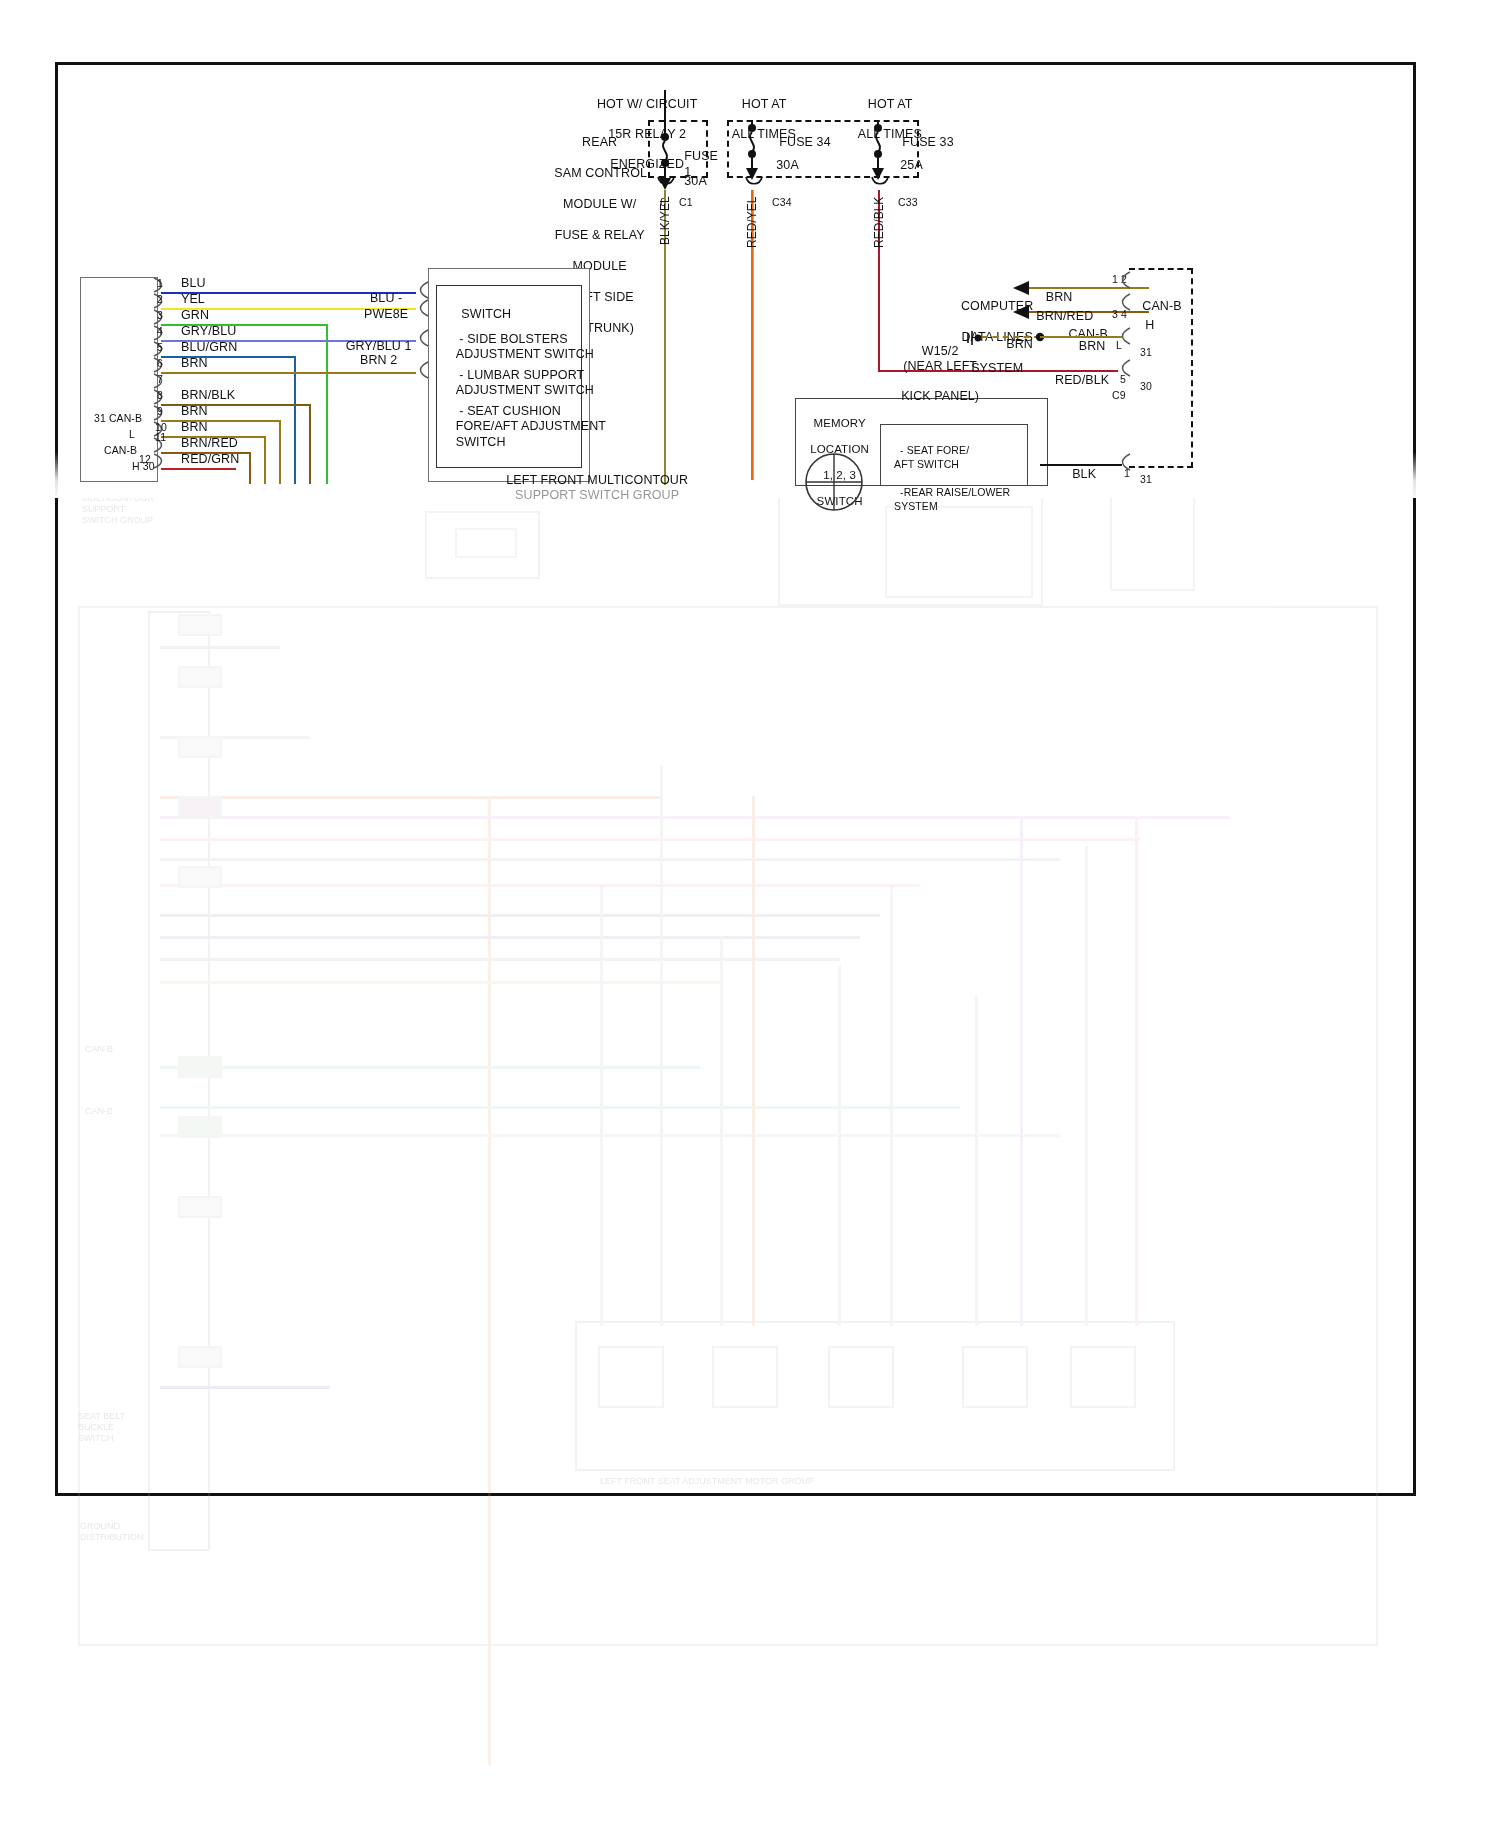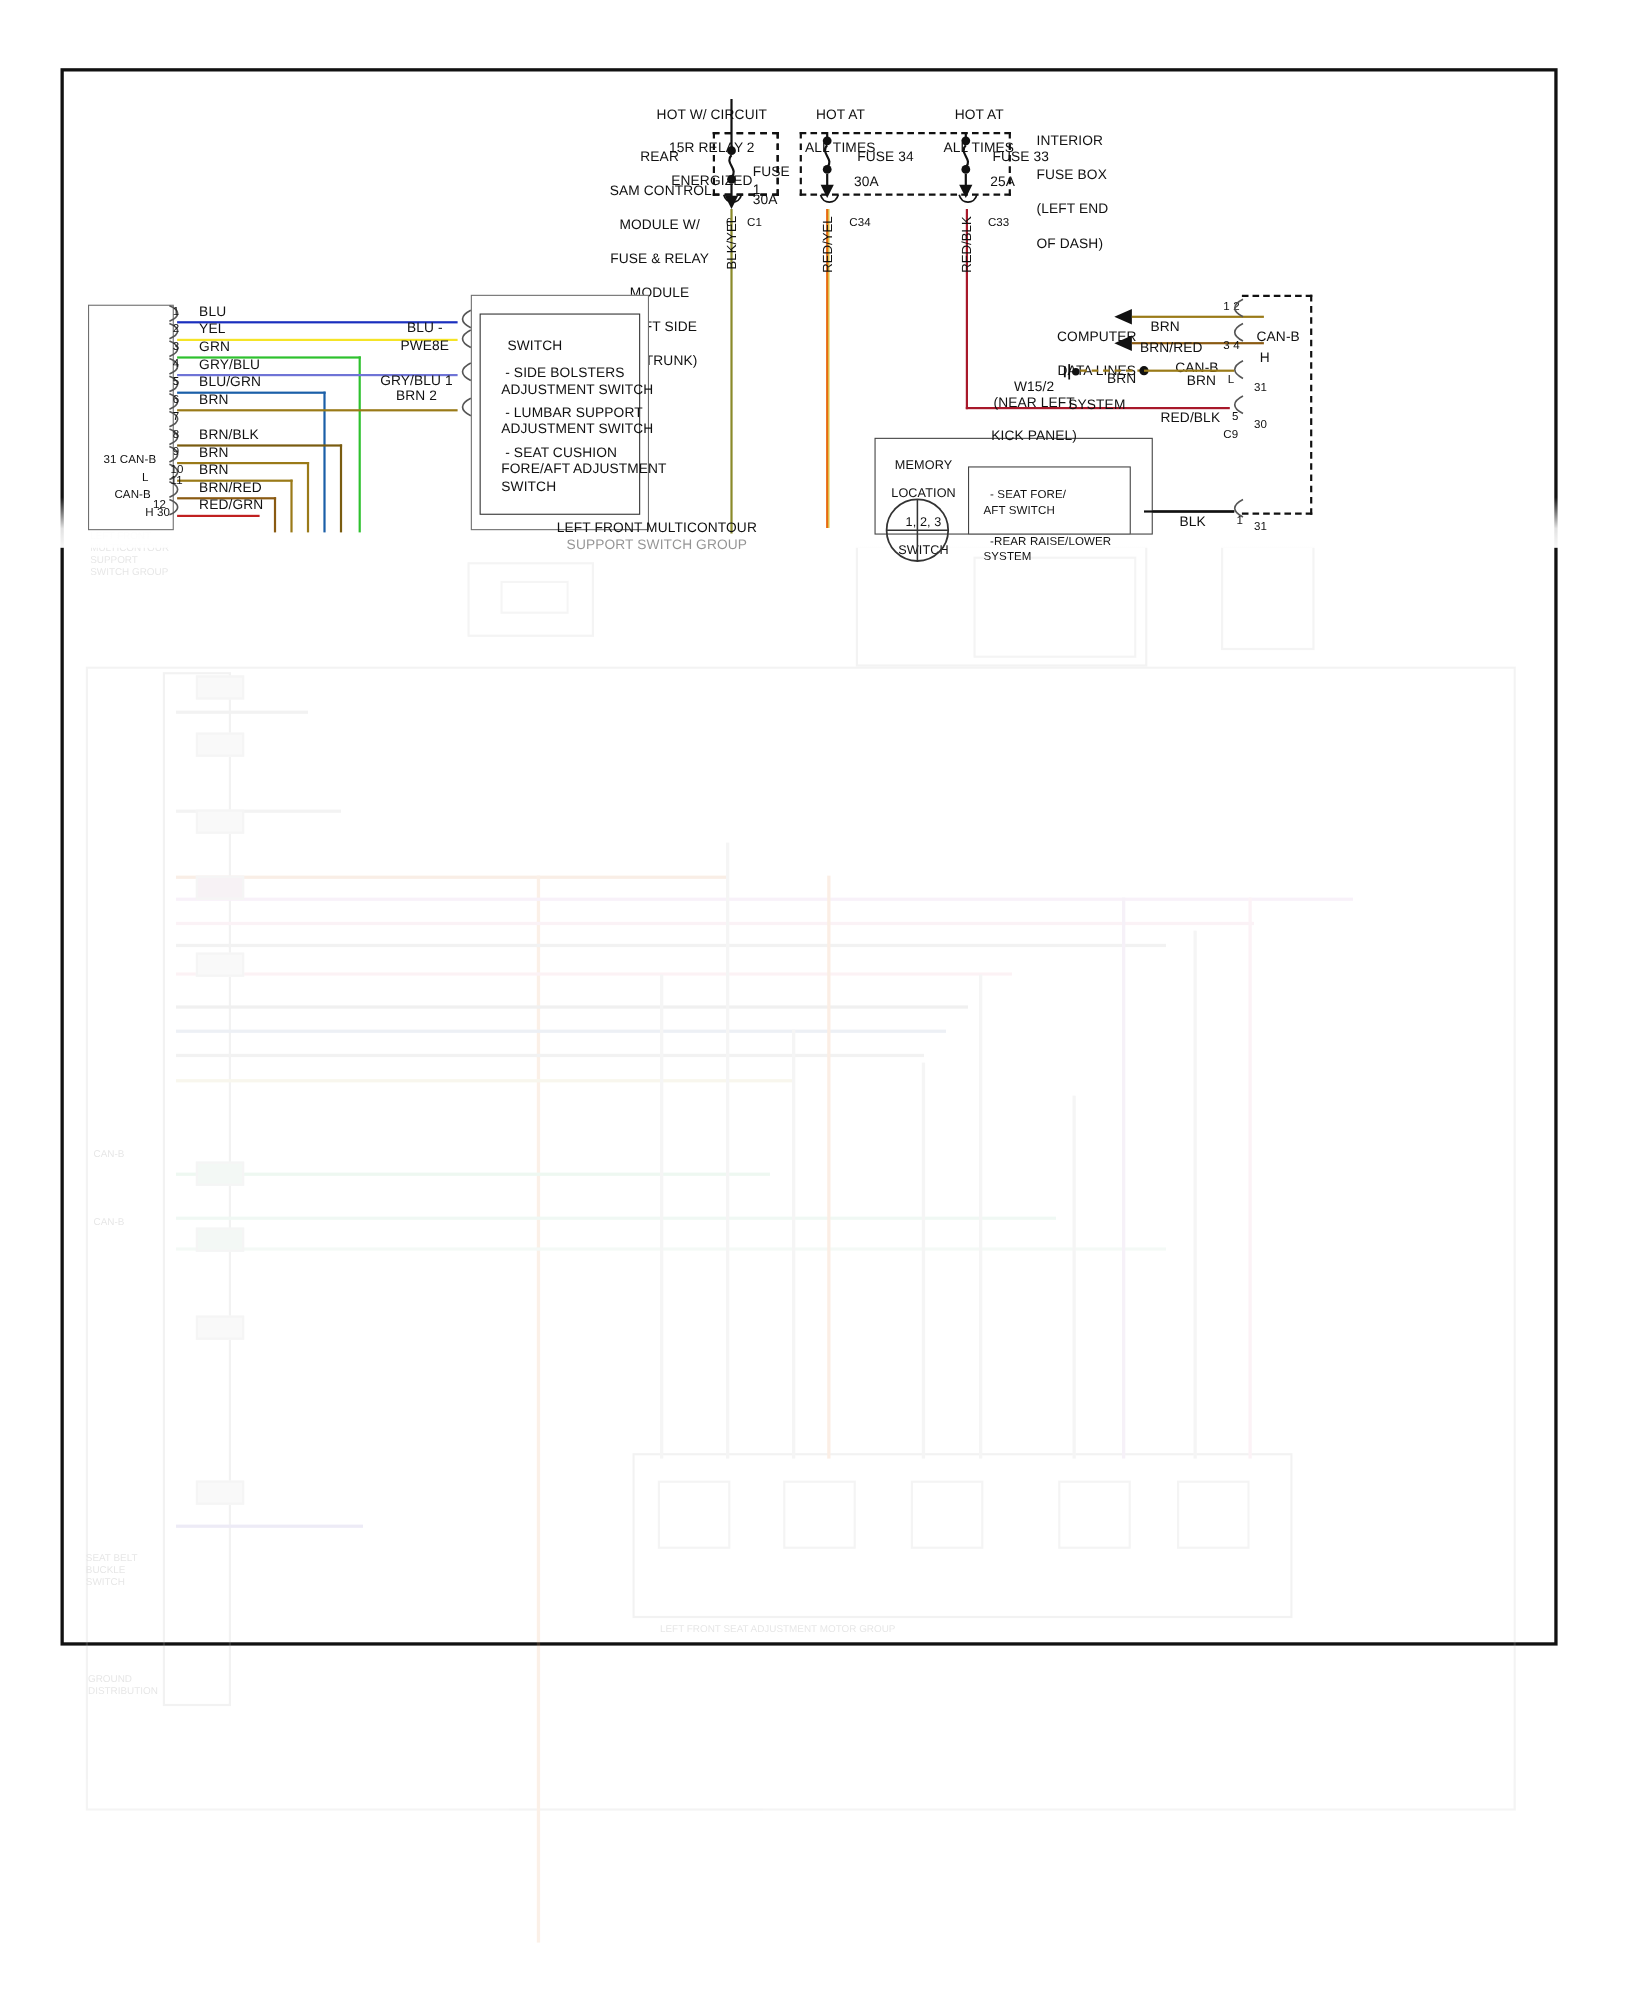--- a/index.html
+++ b/index.html
@@ -234,12 +234,6 @@
   
   <div class="w wh" style="left:878px;top:370px;width:240px;height:2px;background:#a8182a;"></div>
 
-  <div class="t" style="left:928px;top:105px;line-height:15.5px;">
-    <span>INTERIOR</span><br>
-    <span>FUSE BOX</span><br>
-    <span>(LEFT END</span><br>
-    <span>OF DASH)</span>
-  </div>
 
   
   <div class="sbox" style="left:80px;top:277px;width:78px;height:205px;"></div>

